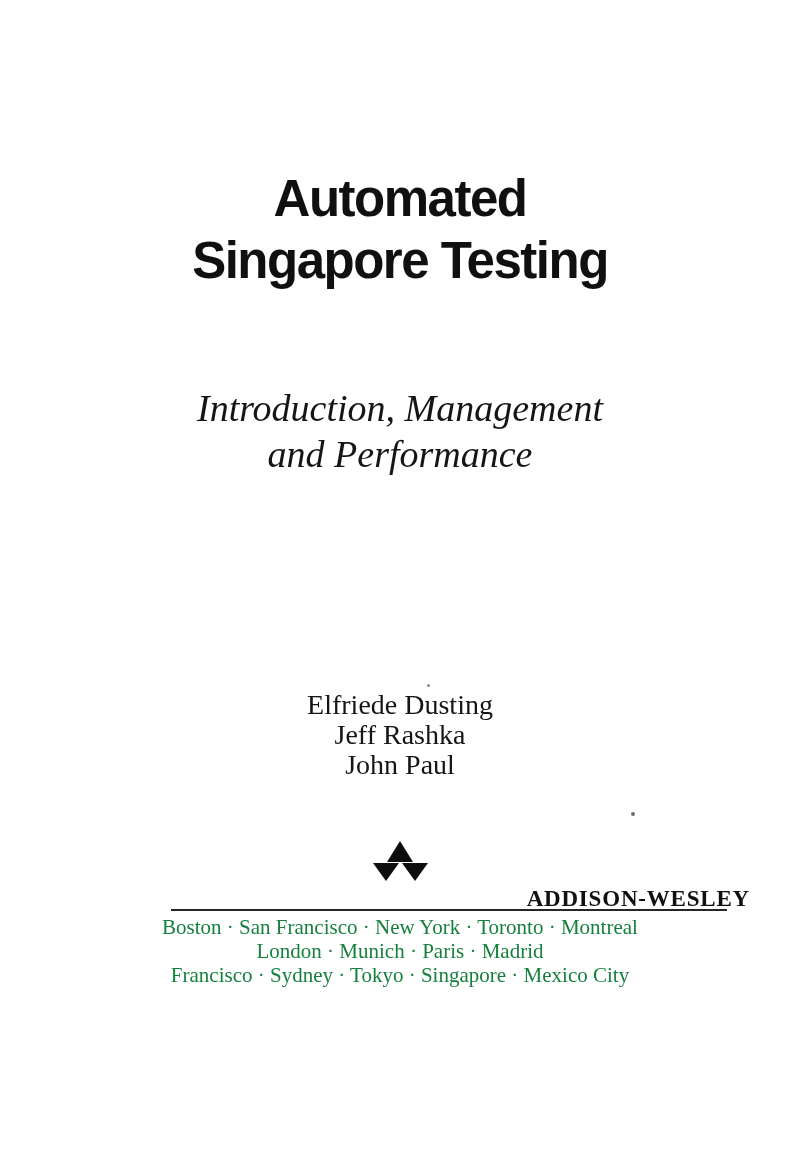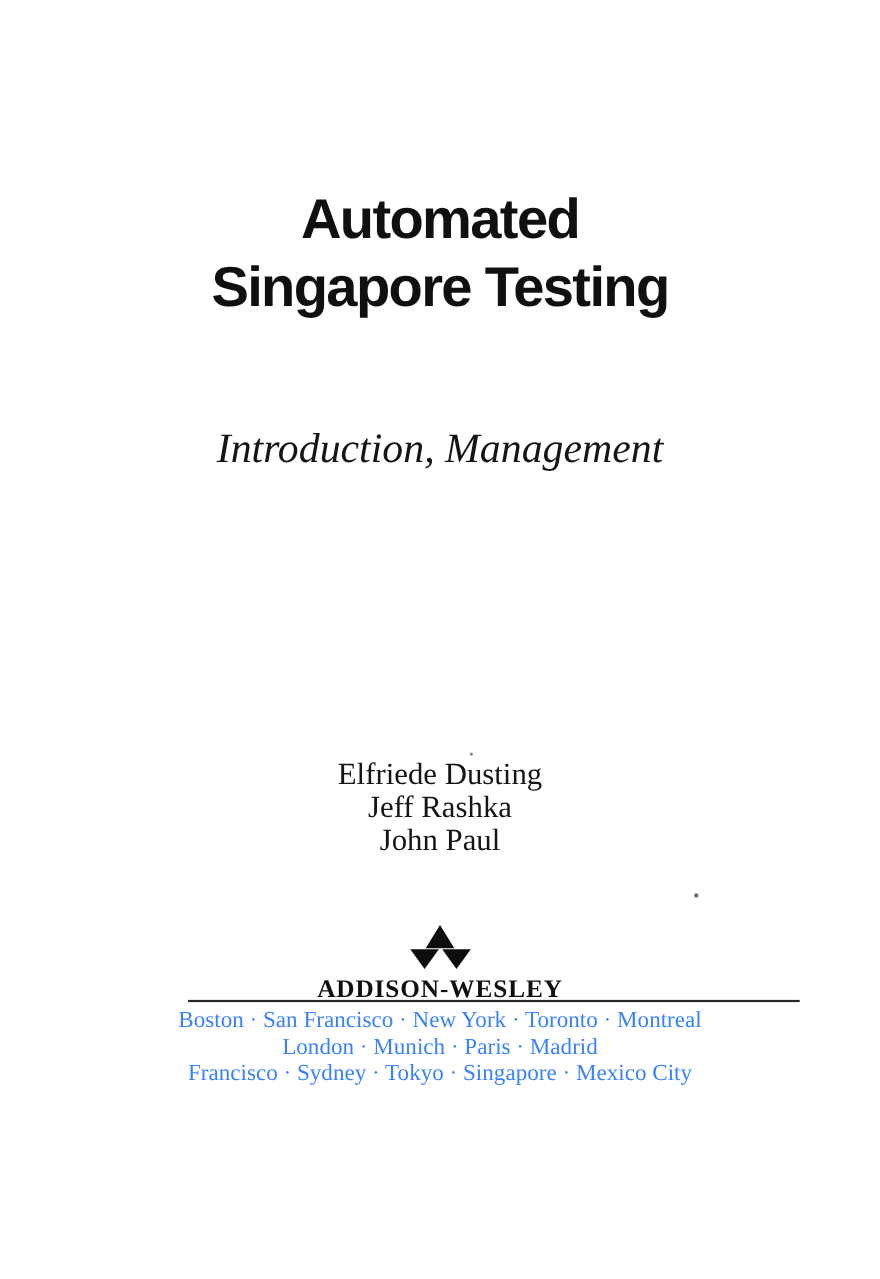--- a/index.html
+++ b/index.html
@@ -98,6 +98,7 @@
 
   <div class="centered subtitle">
     <div>Introduction, Management</div>
+    <div>and Performance</div>
   </div>
 
   <div class="centered authors">

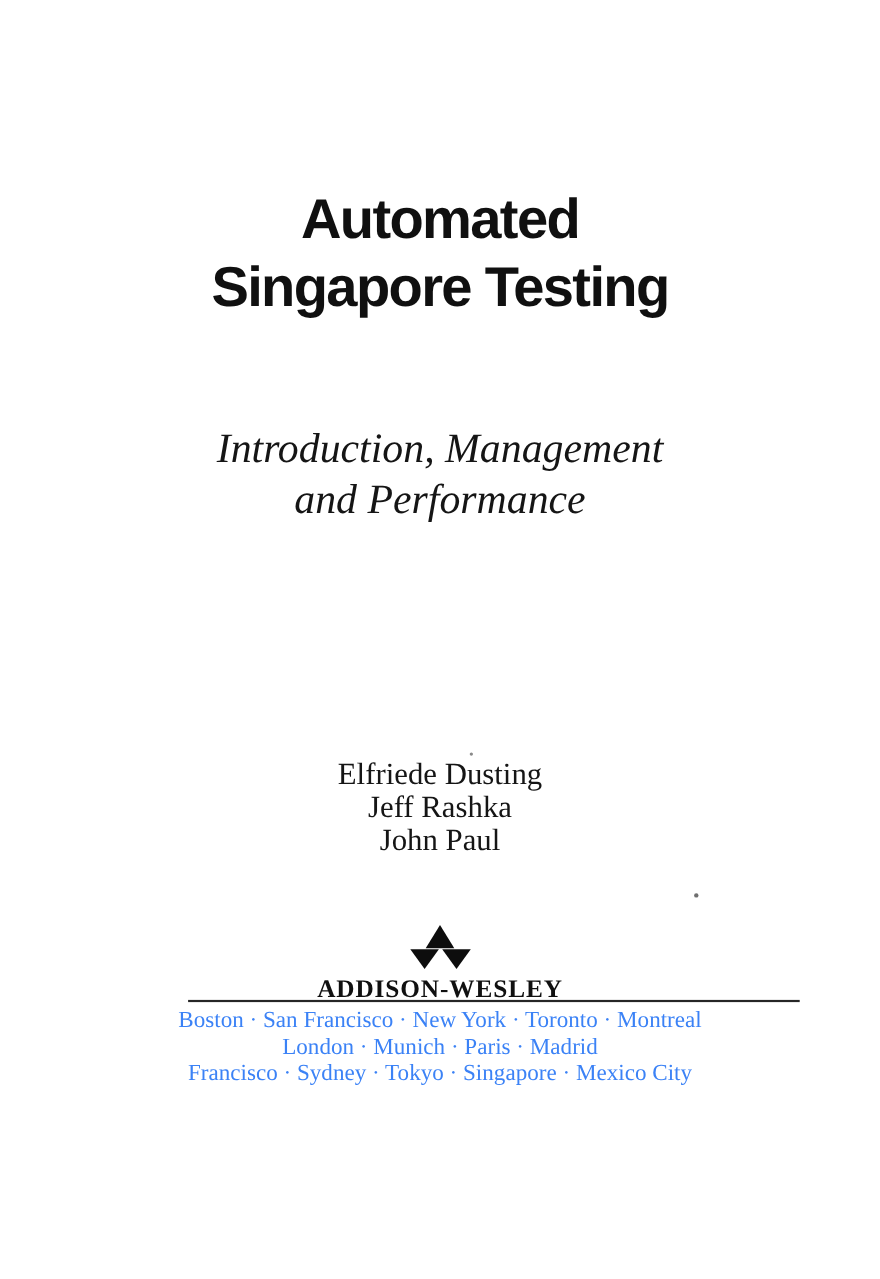--- a/index.html
+++ b/index.html
@@ -70,6 +70,7 @@
     font-size: 23px;
     letter-spacing: 0.8px;
     color: #101010;
+    text-align: right;
   }
   .rule {
     position: absolute;

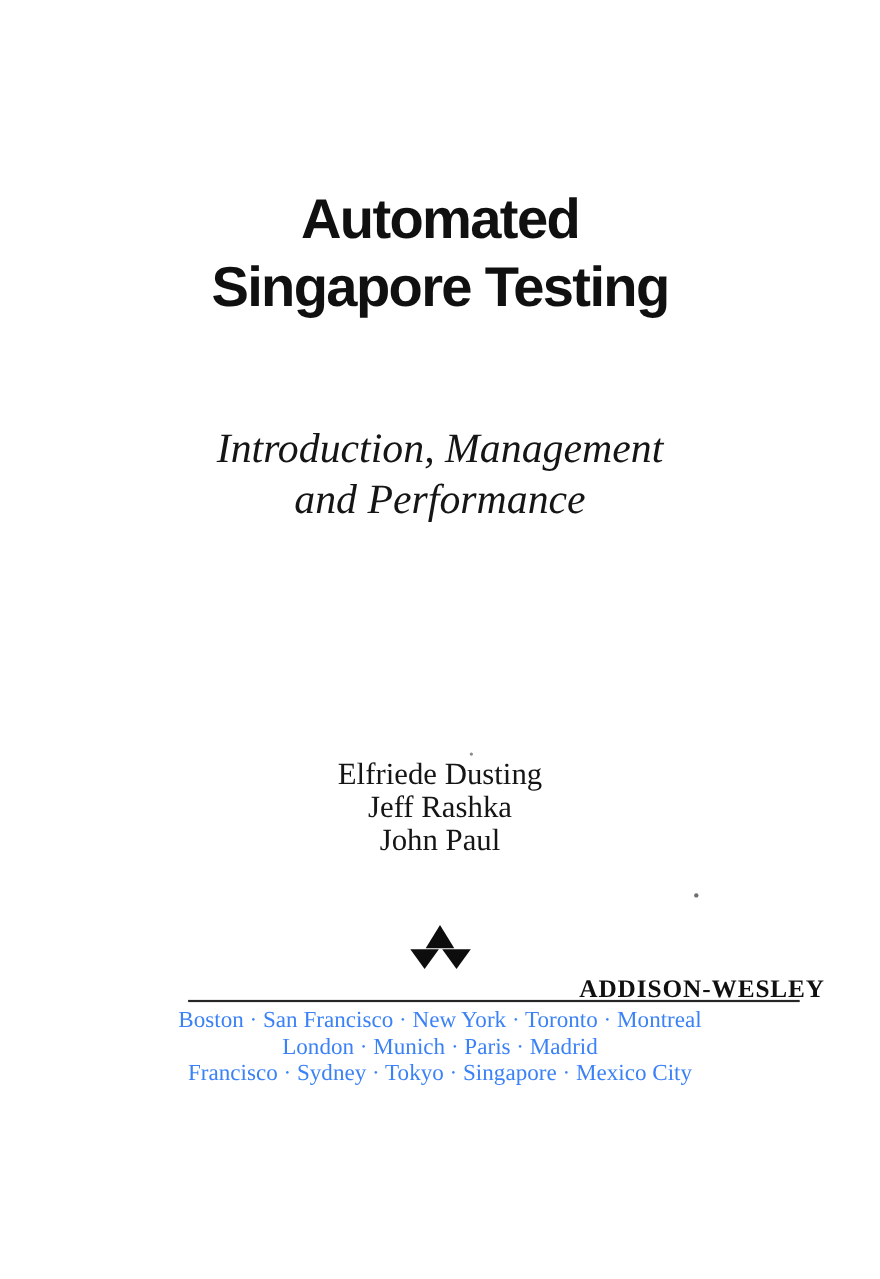--- a/index.html
+++ b/index.html
@@ -84,7 +84,7 @@
     top: 915px;
     font-size: 21px;
     line-height: 24px;
-    color: #3b82f6;
+    color: #15803d;
   }
 </style>
 </head>

